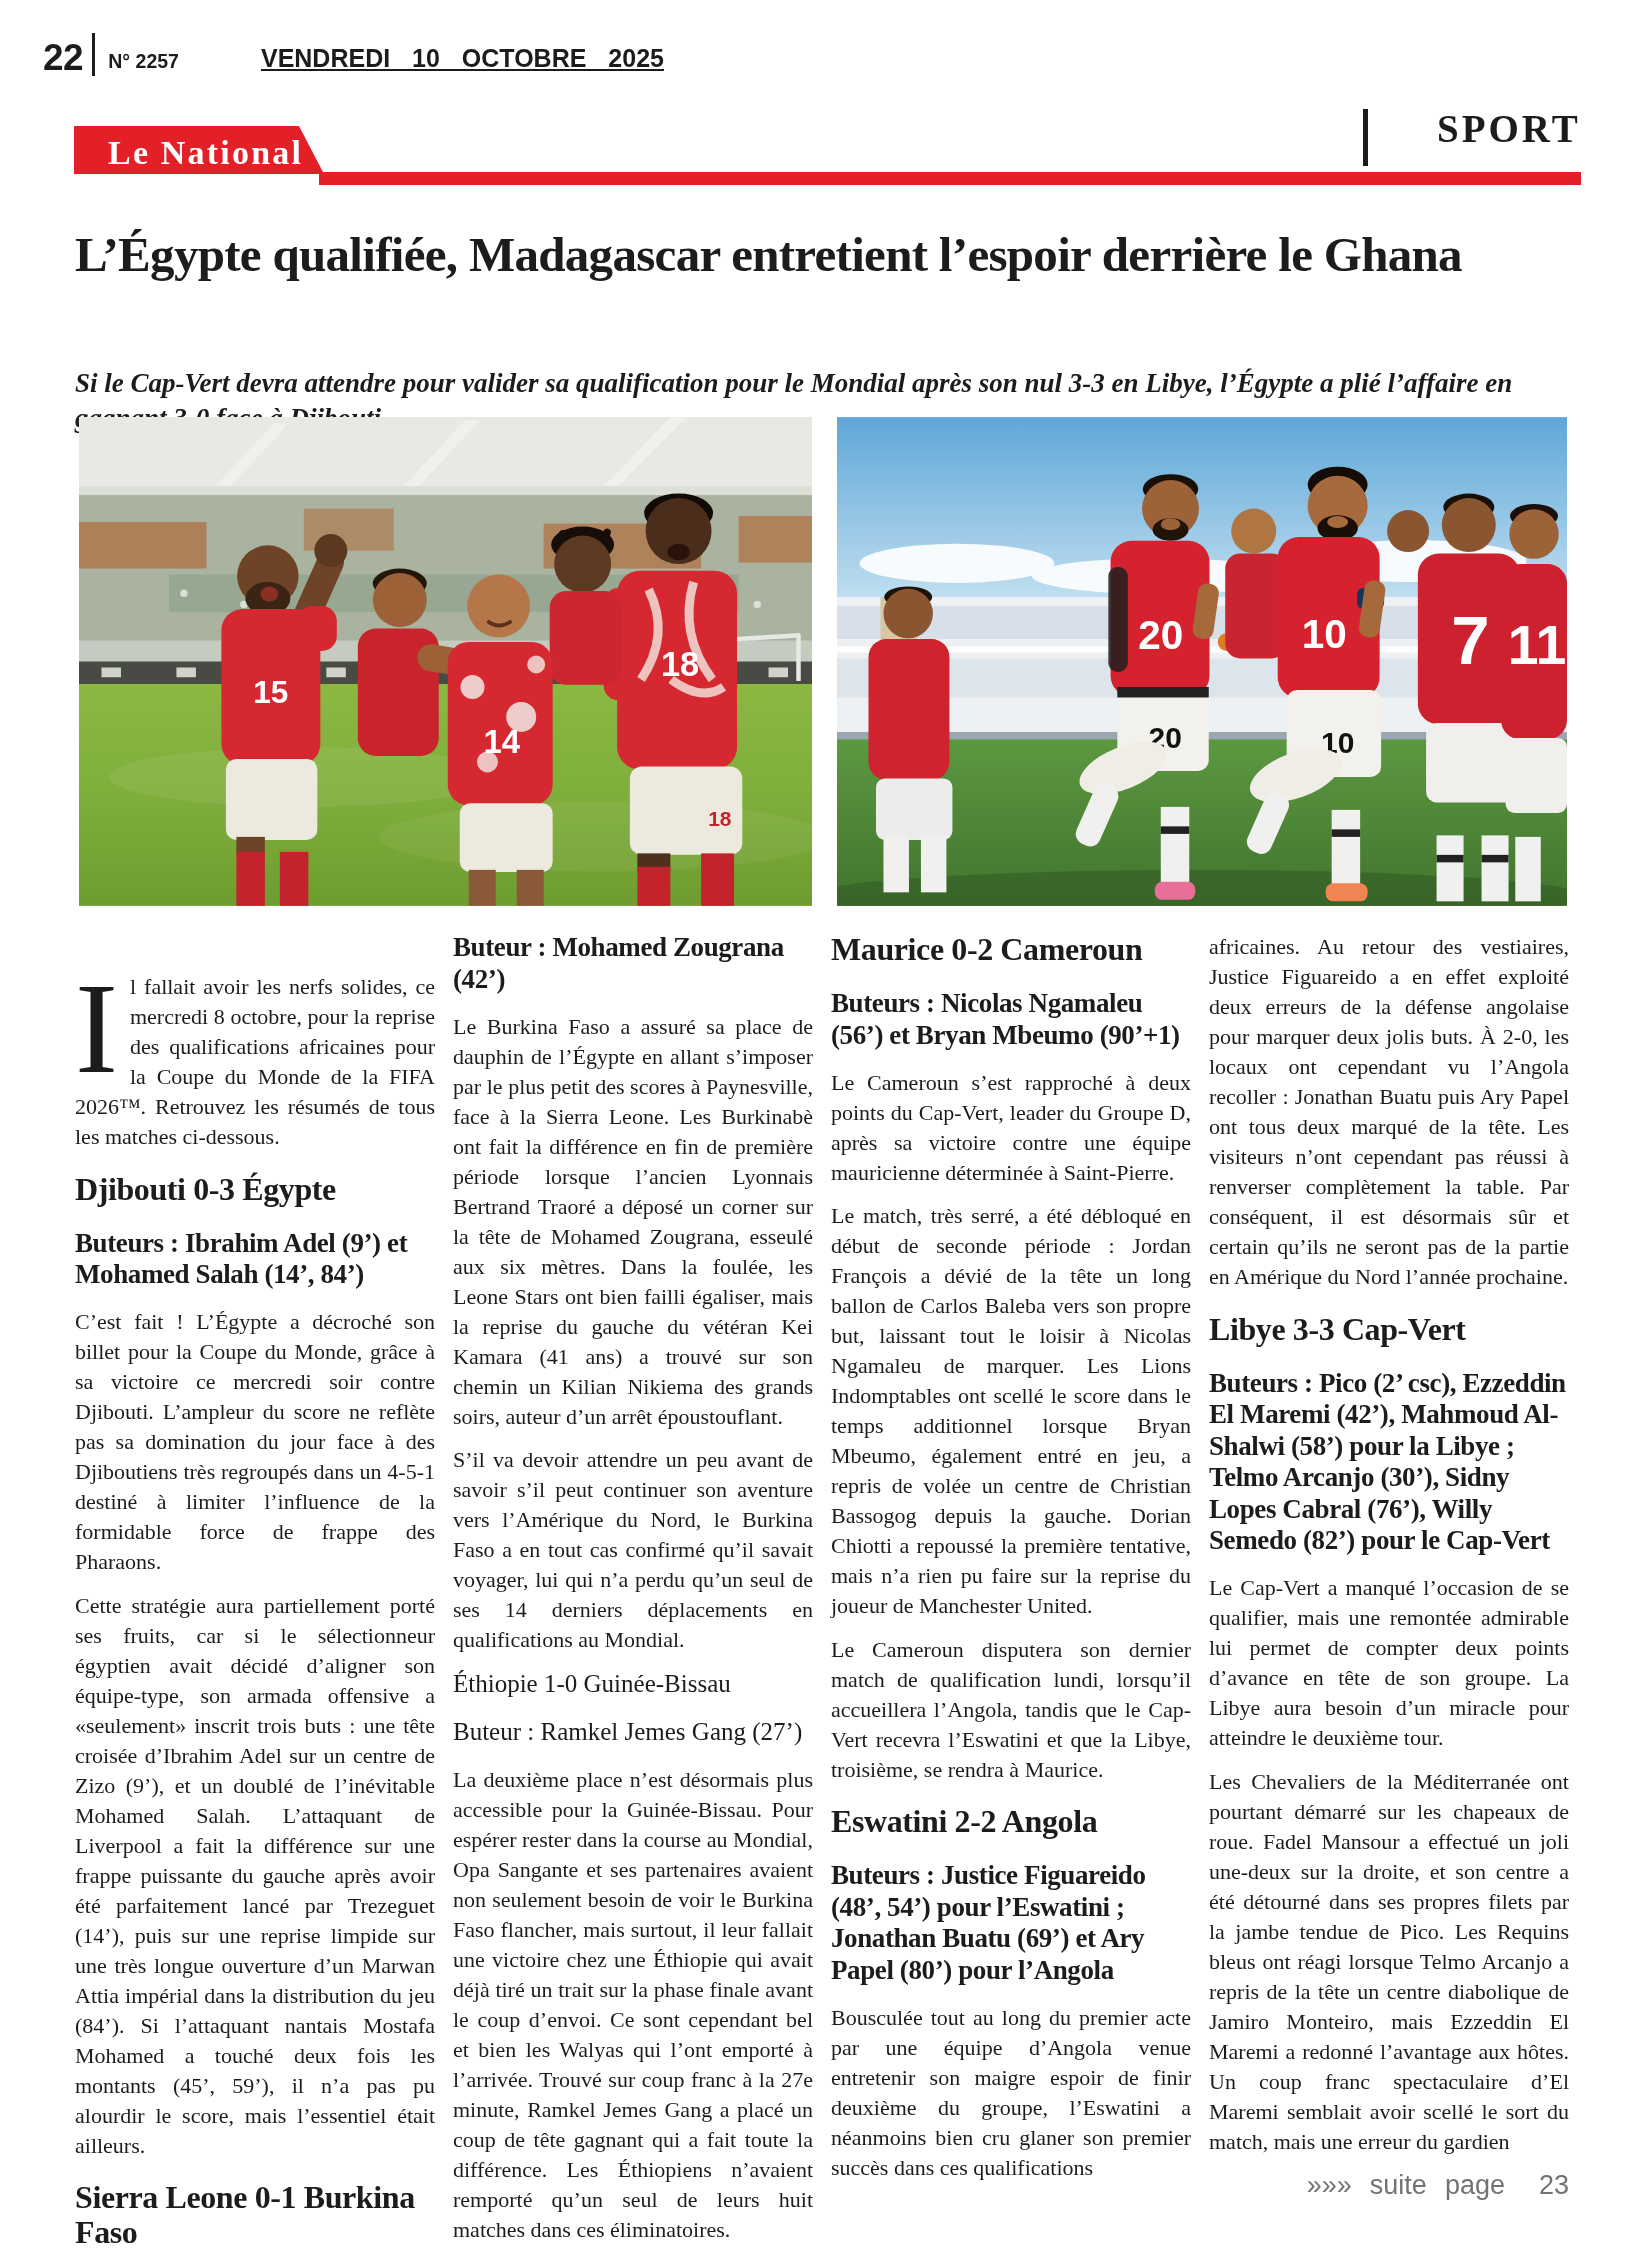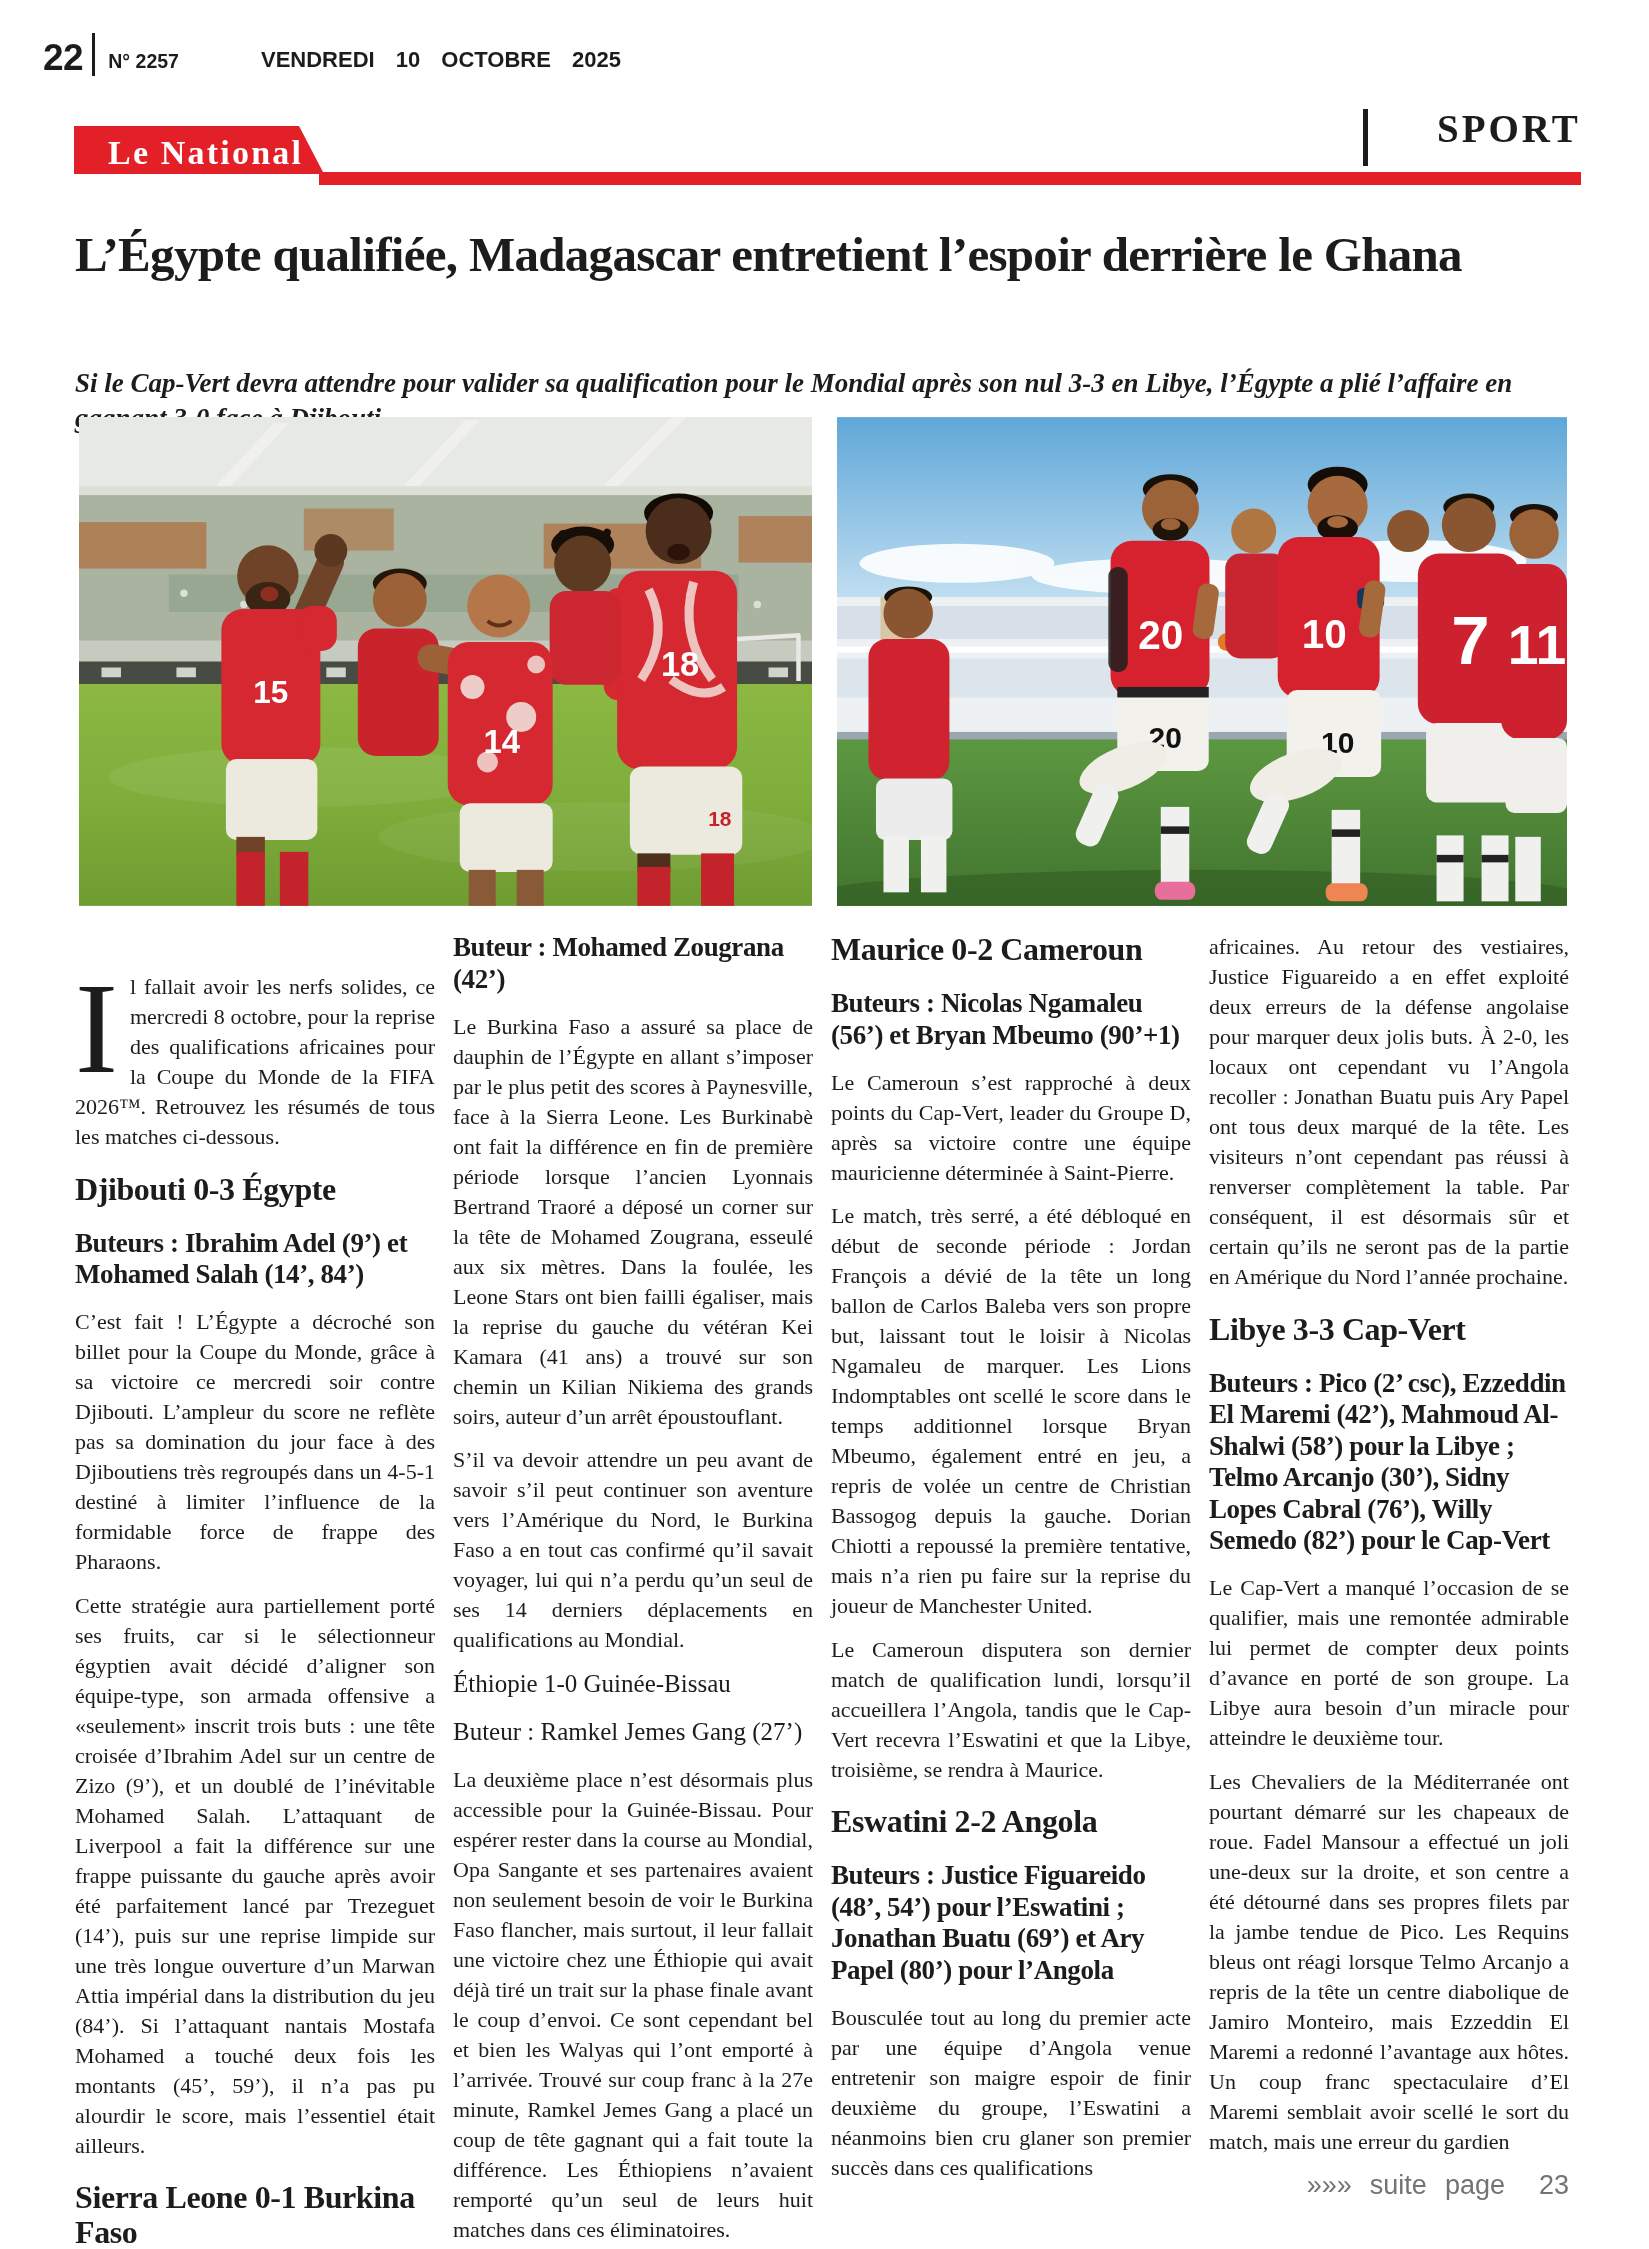--- a/index.html
+++ b/index.html
@@ -12,7 +12,7 @@
   .pageno{font-size:37px;font-weight:bold;line-height:1;letter-spacing:-0.7px;}
   .mast-divider{width:3px;height:43px;background:#1d1c1a;margin:0 13.5px 0 9px;}
   .issue{font-size:19.5px;font-weight:bold;padding-bottom:3px;}
-  .date{font-size:22px;font-weight:bold;padding-bottom:3px;margin-left:82px;word-spacing:15px;}
+  .date{font-size:25px;font-weight:bold;padding-bottom:3px;margin-left:82px;word-spacing:15px;text-decoration:underline;}
   
   .banner-shape{position:absolute;left:74px;top:126px;width:250px;height:48px;background:#e32028;
     clip-path:polygon(0 0,90% 0,100% 100%,0 100%);}

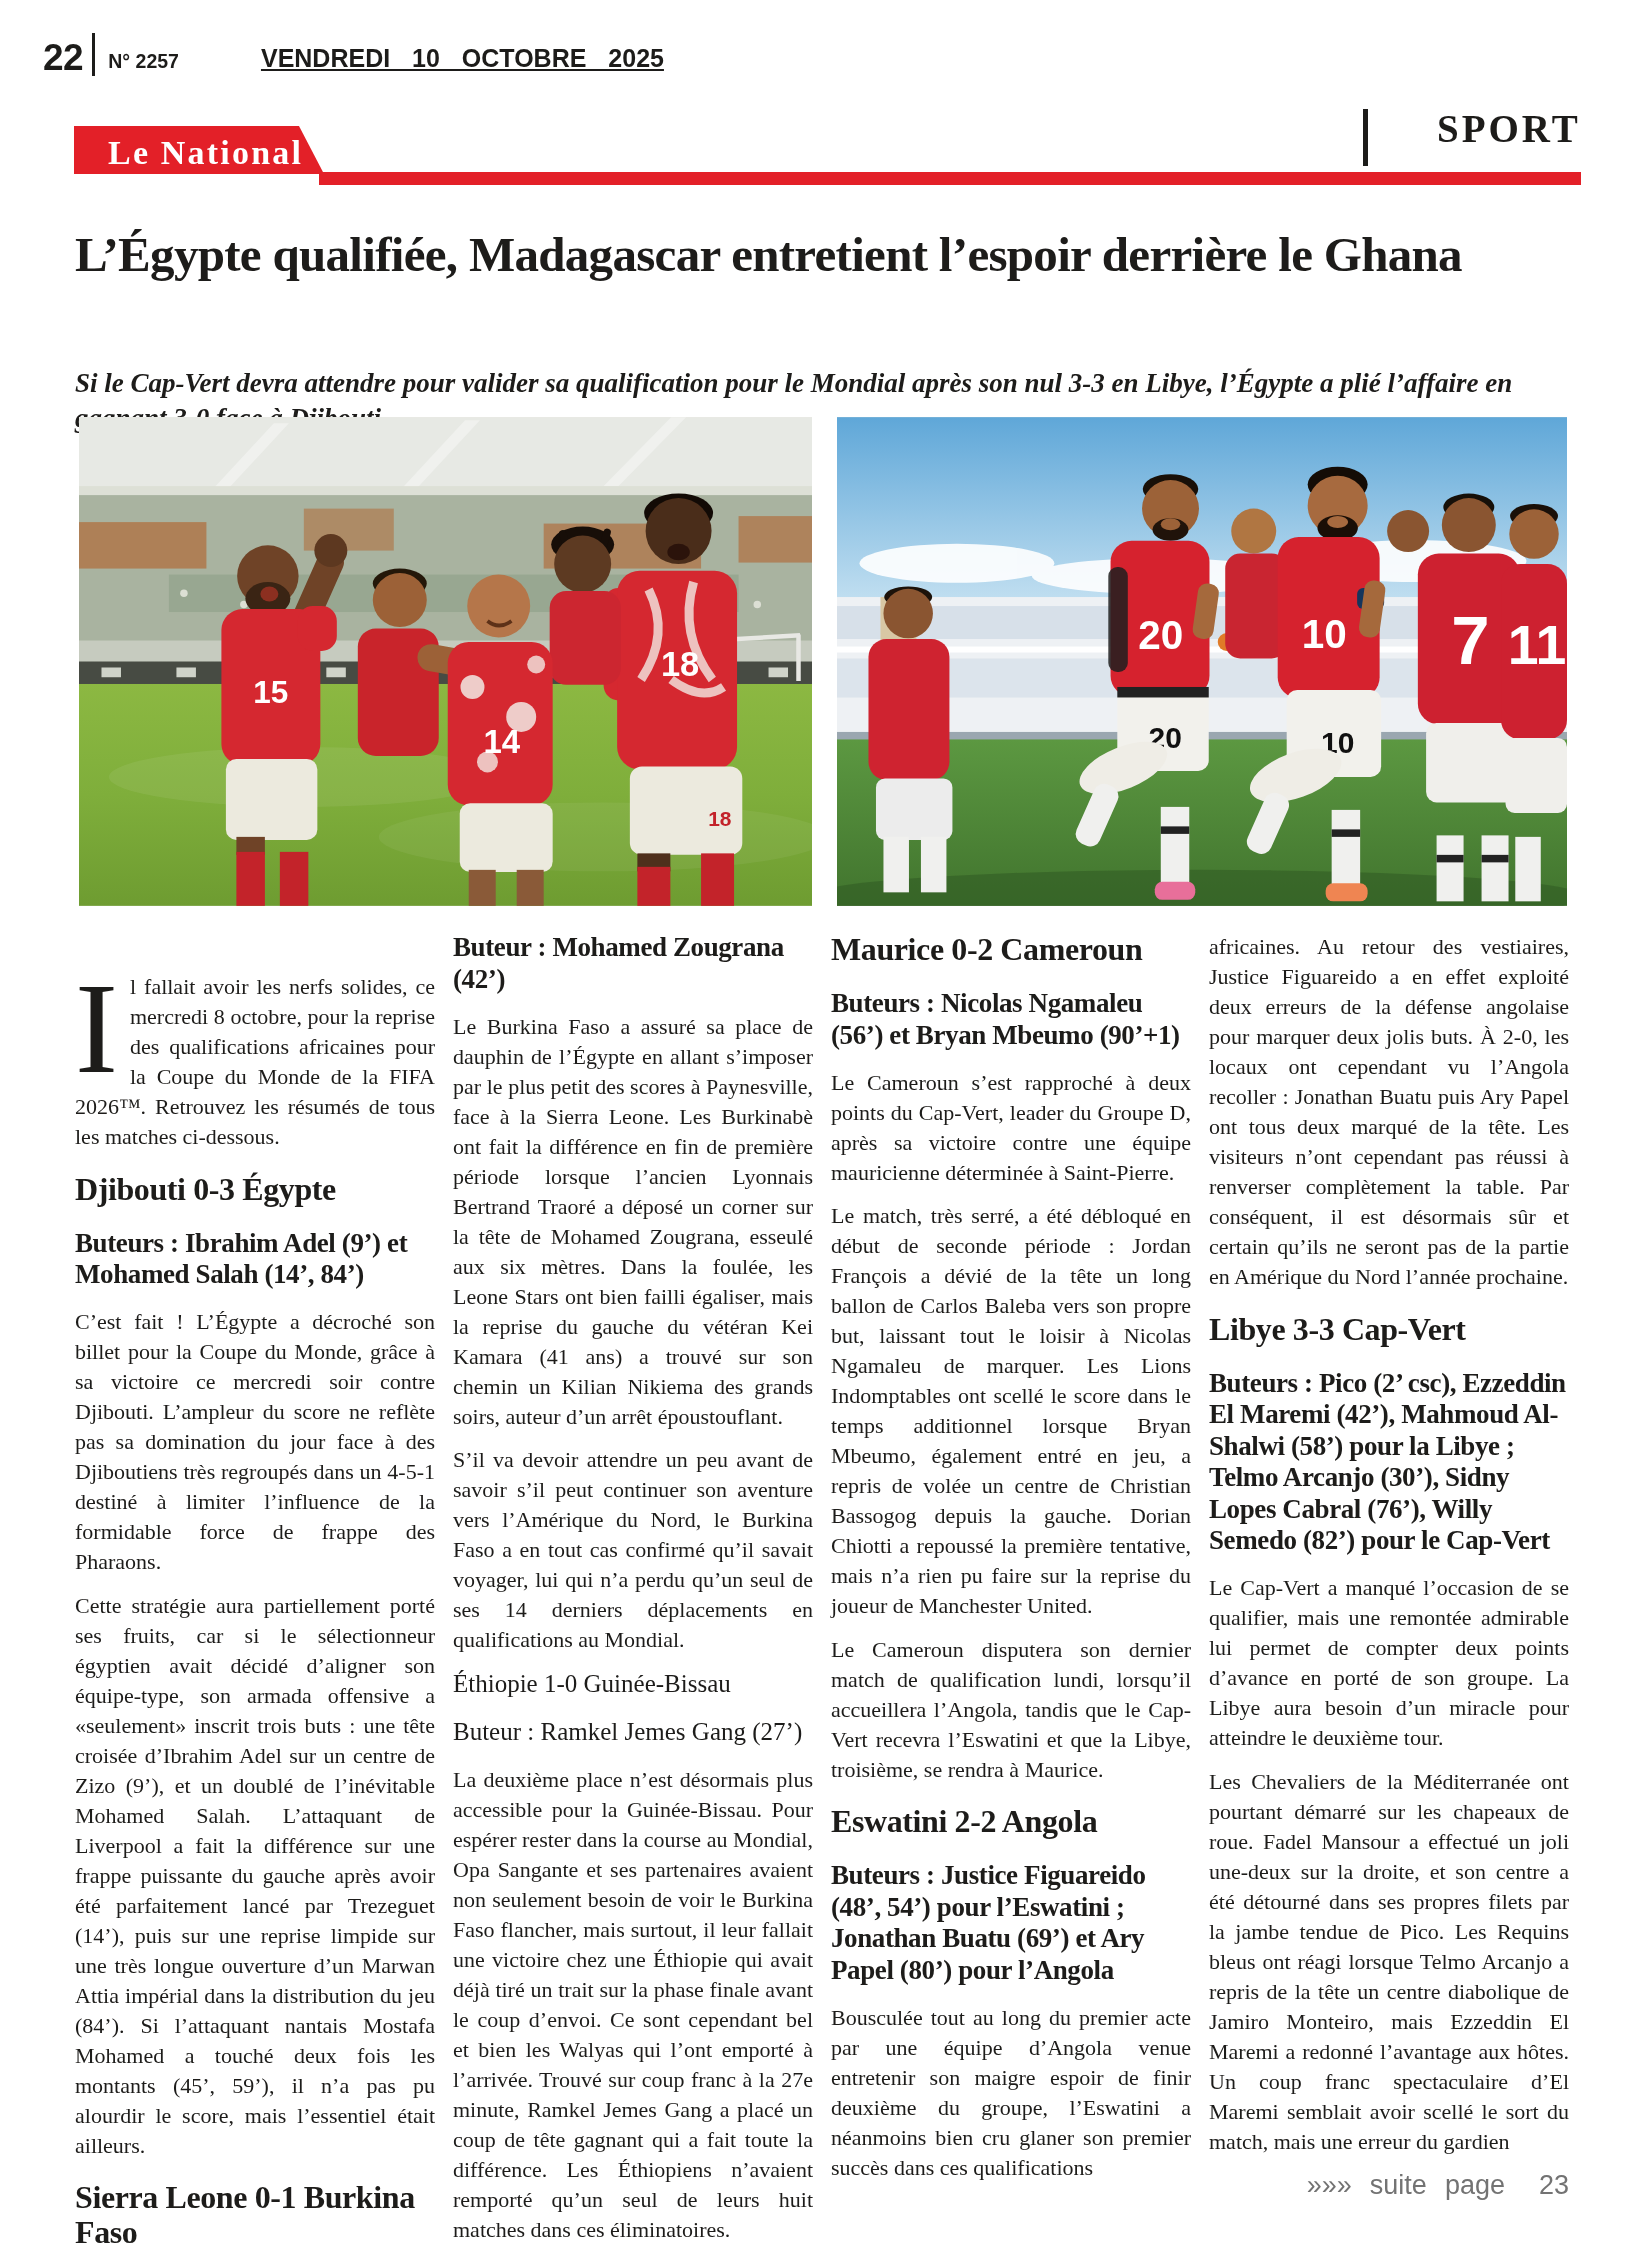--- a/index.html
+++ b/index.html
@@ -334,7 +334,7 @@
     <p class="body">africaines. Au retour des vestiaires, Justice Figuareido a en effet exploité deux erreurs de la défense angolaise pour marquer deux jolis buts. À 2-0, les locaux ont cependant vu l’Angola recoller : Jonathan Buatu puis Ary Papel ont tous deux marqué de la tête. Les visiteurs n’ont cependant pas réussi à renverser complètement la table. Par conséquent, il est désormais sûr et certain qu’ils ne seront pas de la partie en Amérique du Nord l’année prochaine.</p>
     <h3 class="match">Libye 3-3 Cap-Vert</h3>
     <p class="scorers">Buteurs : Pico (2’ csc), Ezzeddin El Maremi (42’), Mahmoud Al-Shalwi (58’) pour la Libye ; Telmo Arcanjo (30’), Sidny Lopes Cabral (76’), Willy Semedo (82’) pour le Cap-Vert</p>
-    <p class="body">Le Cap-Vert a manqué l’occasion de se qualifier, mais une remontée admirable lui permet de compter deux points d’avance en porté de son groupe. La Libye aura besoin d’un miracle pour atteindre le deuxième tour.</p>
+    <p class="body">Le Cap-Vert a manqué l’occasion de se qualifier, mais une remontée admirable lui permet de compter deux points d’avance en tête de son groupe. La Libye aura besoin d’un miracle pour atteindre le deuxième tour.</p>
     <p class="body">Les Chevaliers de la Méditerranée ont pourtant démarré sur les chapeaux de roue. Fadel Mansour a effectué un joli une-deux sur la droite, et son centre a été détourné dans ses propres filets par la jambe tendue de Pico. Les Requins bleus ont réagi lorsque Telmo Arcanjo a repris de la tête un centre diabolique de Jamiro Monteiro, mais Ezzeddin El Maremi a redonné l’avantage aux hôtes. Un coup franc spectaculaire d’El Maremi semblait avoir scellé le sort du match, mais une erreur du gardien</p>
     <div class="footer-ref">
       <span>»»» suite page</span><span class="pref">23</span>

